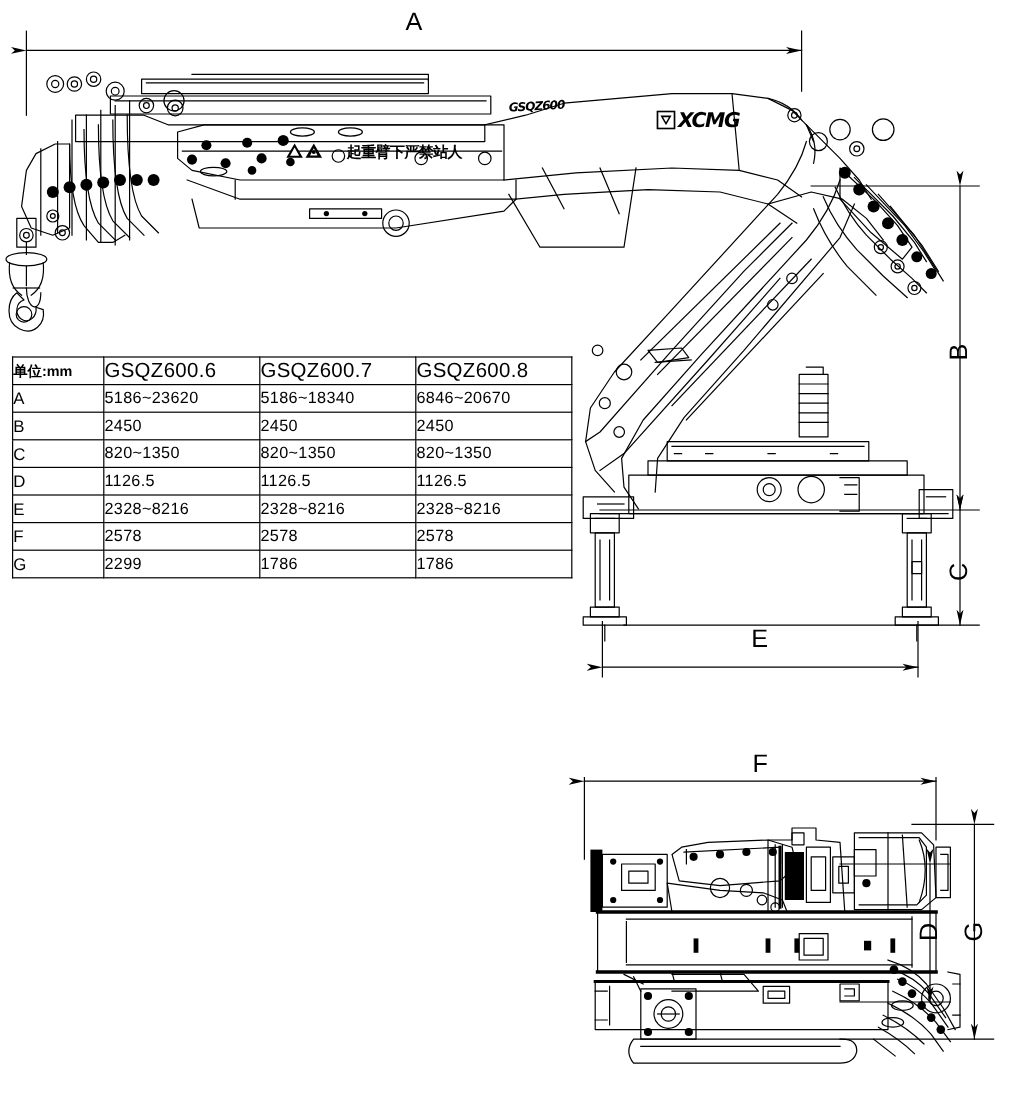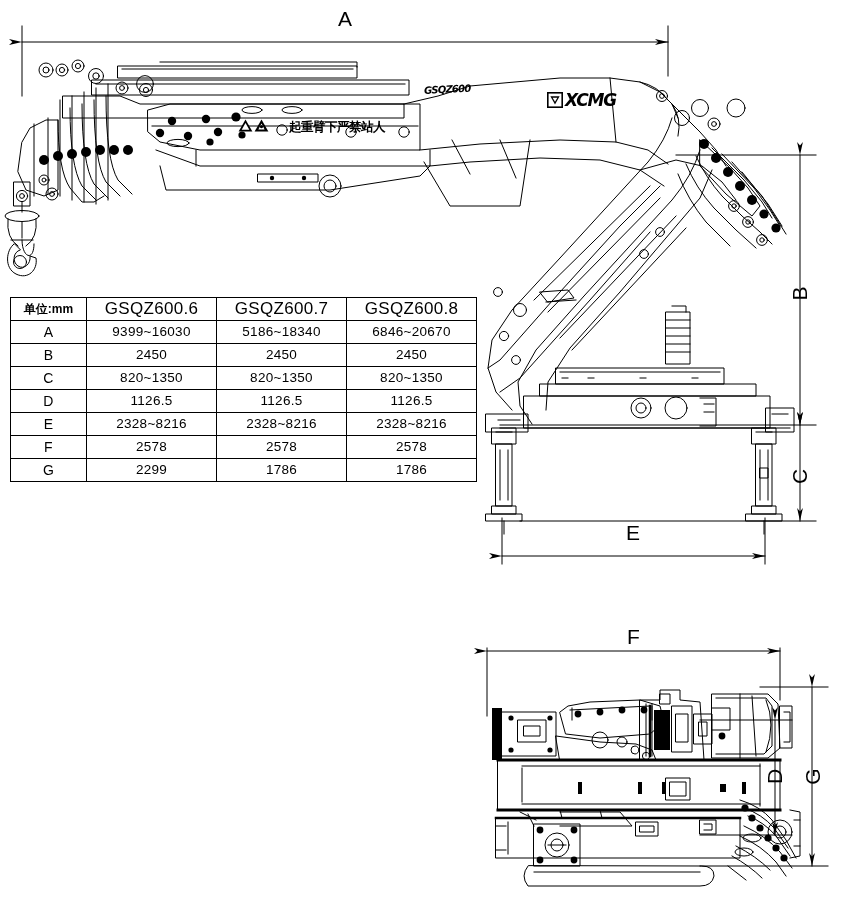--- a/index.html
+++ b/index.html
@@ -42,7 +42,7 @@
   }
   table.spec td, table.spec th {
     border: 1.3px solid #000;
-    text-align: center;
+    text-align: left;
     font-family: "Liberation Sans", sans-serif;
     font-size: 13.5px;
     font-weight: 500;

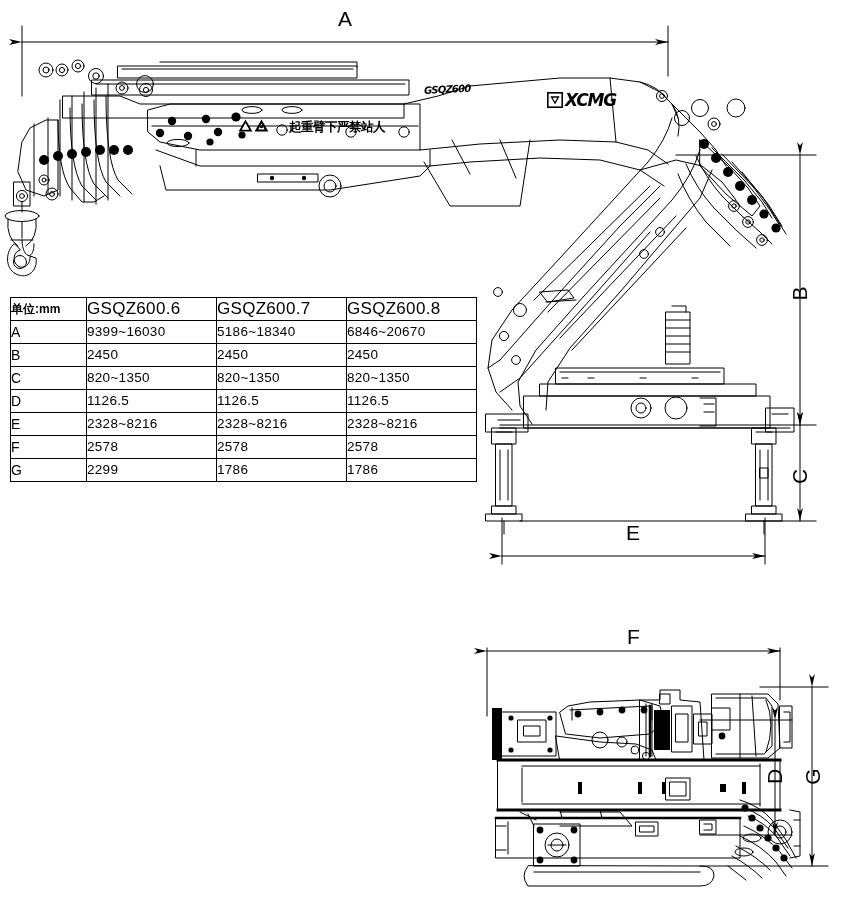--- a/index.html
+++ b/index.html
@@ -558,7 +558,7 @@
       <tbody>
         <tr>
           <td class="rowlabel">A</td>
-          <td>9399~16030</td>
+          <td>5186~23620</td>
           <td>5186~18340</td>
           <td>6846~20670</td>
         </tr>

